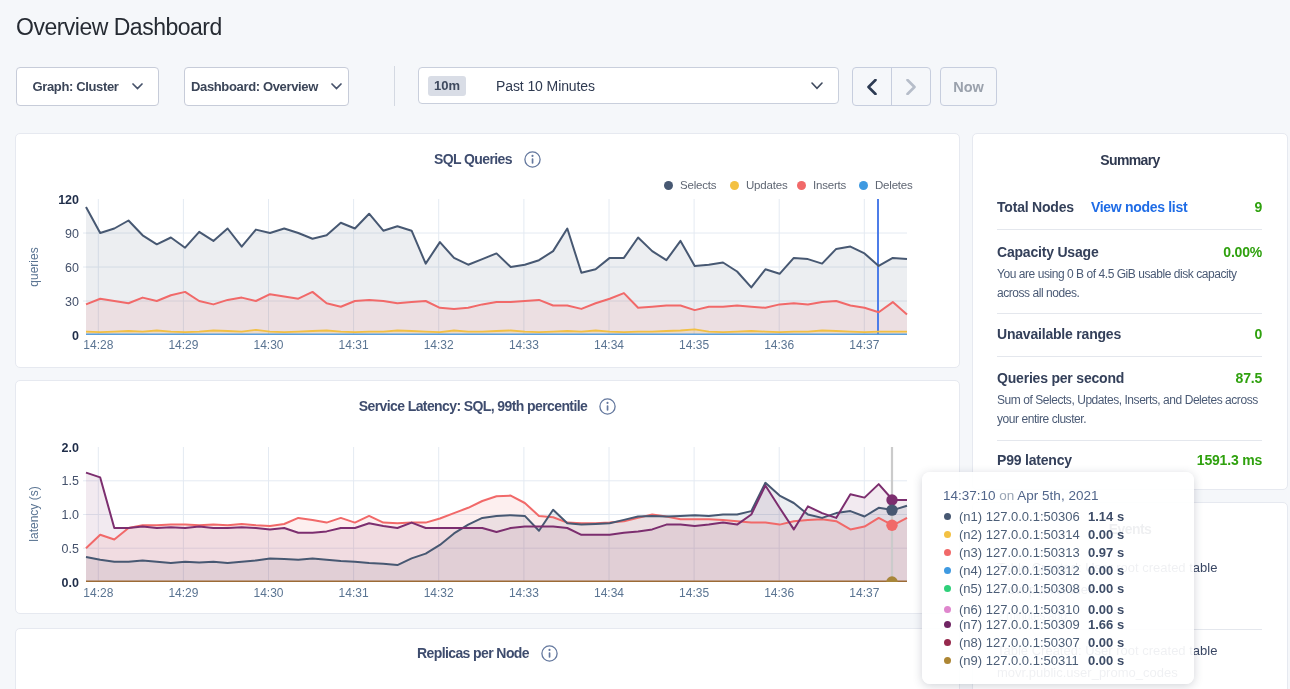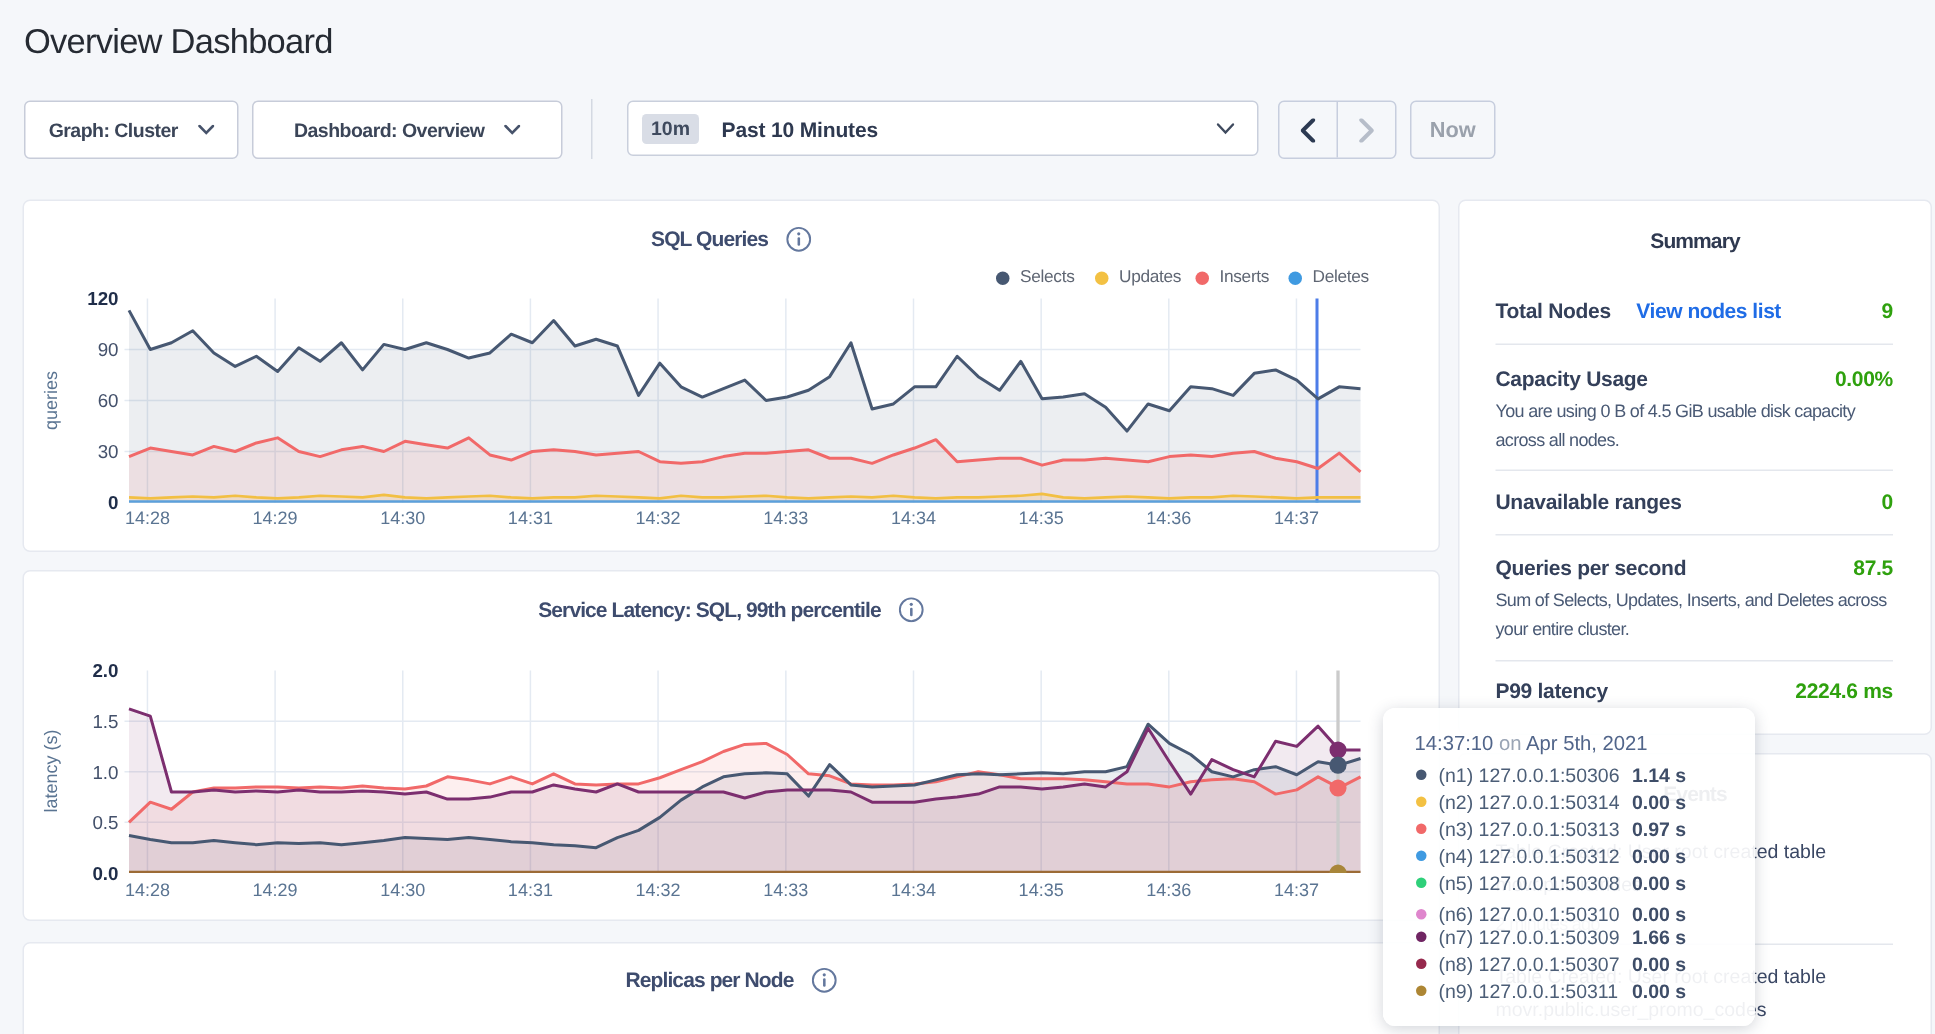--- a/index.html
+++ b/index.html
@@ -52,7 +52,7 @@
 <div class="sel" style="left:16px;width:143px">Graph: Cluster <svg width="11" height="7" viewBox="0 0 11 7" style="flex:none">
       <polyline points="1,1 5.5,5.6 10,1" fill="none" stroke="#47536b" stroke-width="1.7" stroke-linecap="round"></polyline>
     </svg></div>
-<div class="sel" style="left:168px;width:207px">Dashboard: Overview <svg width="11" height="7" viewBox="0 0 11 7" style="flex:none">
+<div class="sel" style="left:184px;width:165px">Dashboard: Overview <svg width="11" height="7" viewBox="0 0 11 7" style="flex:none">
       <polyline points="1,1 5.5,5.6 10,1" fill="none" stroke="#47536b" stroke-width="1.7" stroke-linecap="round"></polyline>
     </svg></div>
 <div class="vdiv"></div>

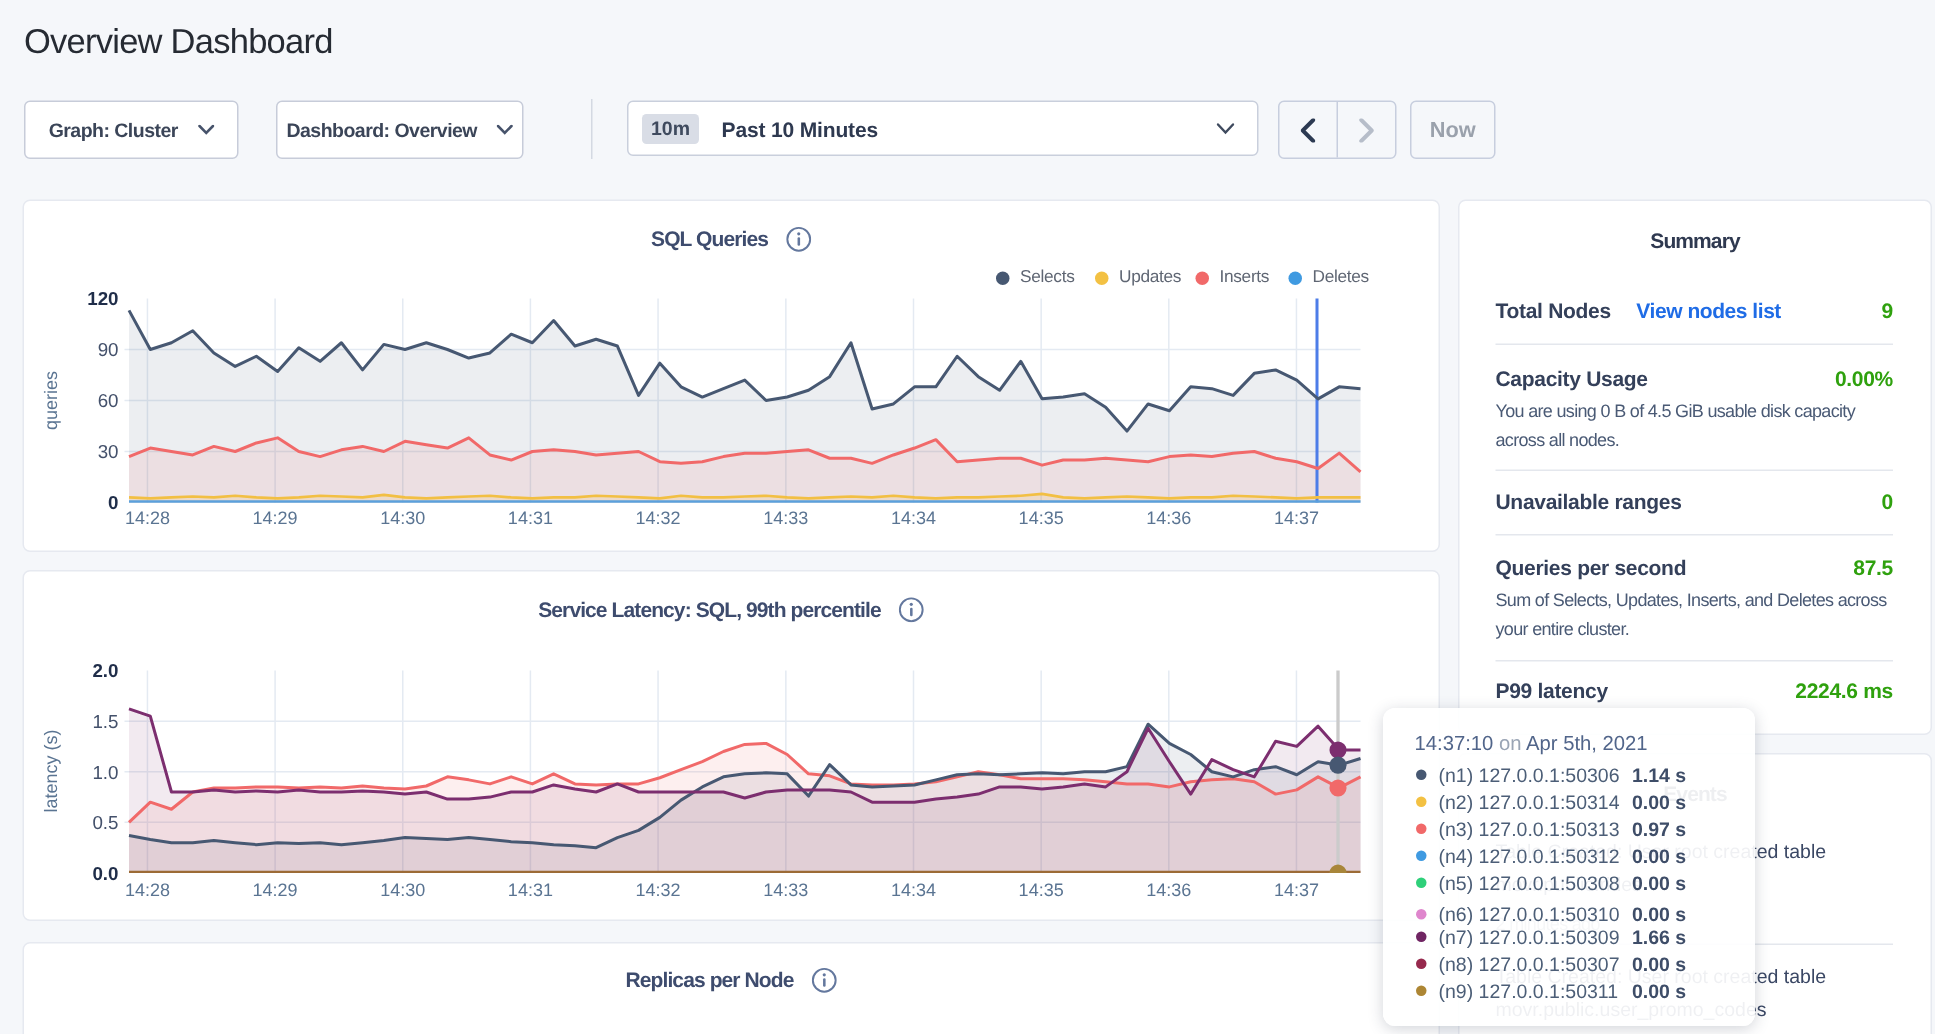--- a/index.html
+++ b/index.html
@@ -14,7 +14,7 @@
   border:1px solid #c9cfdc; border-radius:4px; display:flex; align-items:center; }
 .badge { margin-left:9px; background:#d9dde6; border-radius:3px; padding:2px 6px 3px;
   font-size:13px; font-weight:bold; color:#3f4a5e; }
-.tb-label { margin-left:15px; font-size:14px; font-weight:bold; color:#2e3950; letter-spacing:-0.1px; }
+.tb-label { margin-left:30px; font-size:14px; font-weight:normal; color:#2e3950; letter-spacing:-0.1px; }
 .arrows { position:absolute; left:852px; top:67px; width:79px; height:39px;
   border:1px solid #c7cede; border-radius:4px; display:flex; }
 .arrows > div { flex:1; display:flex; align-items:center; justify-content:center; }

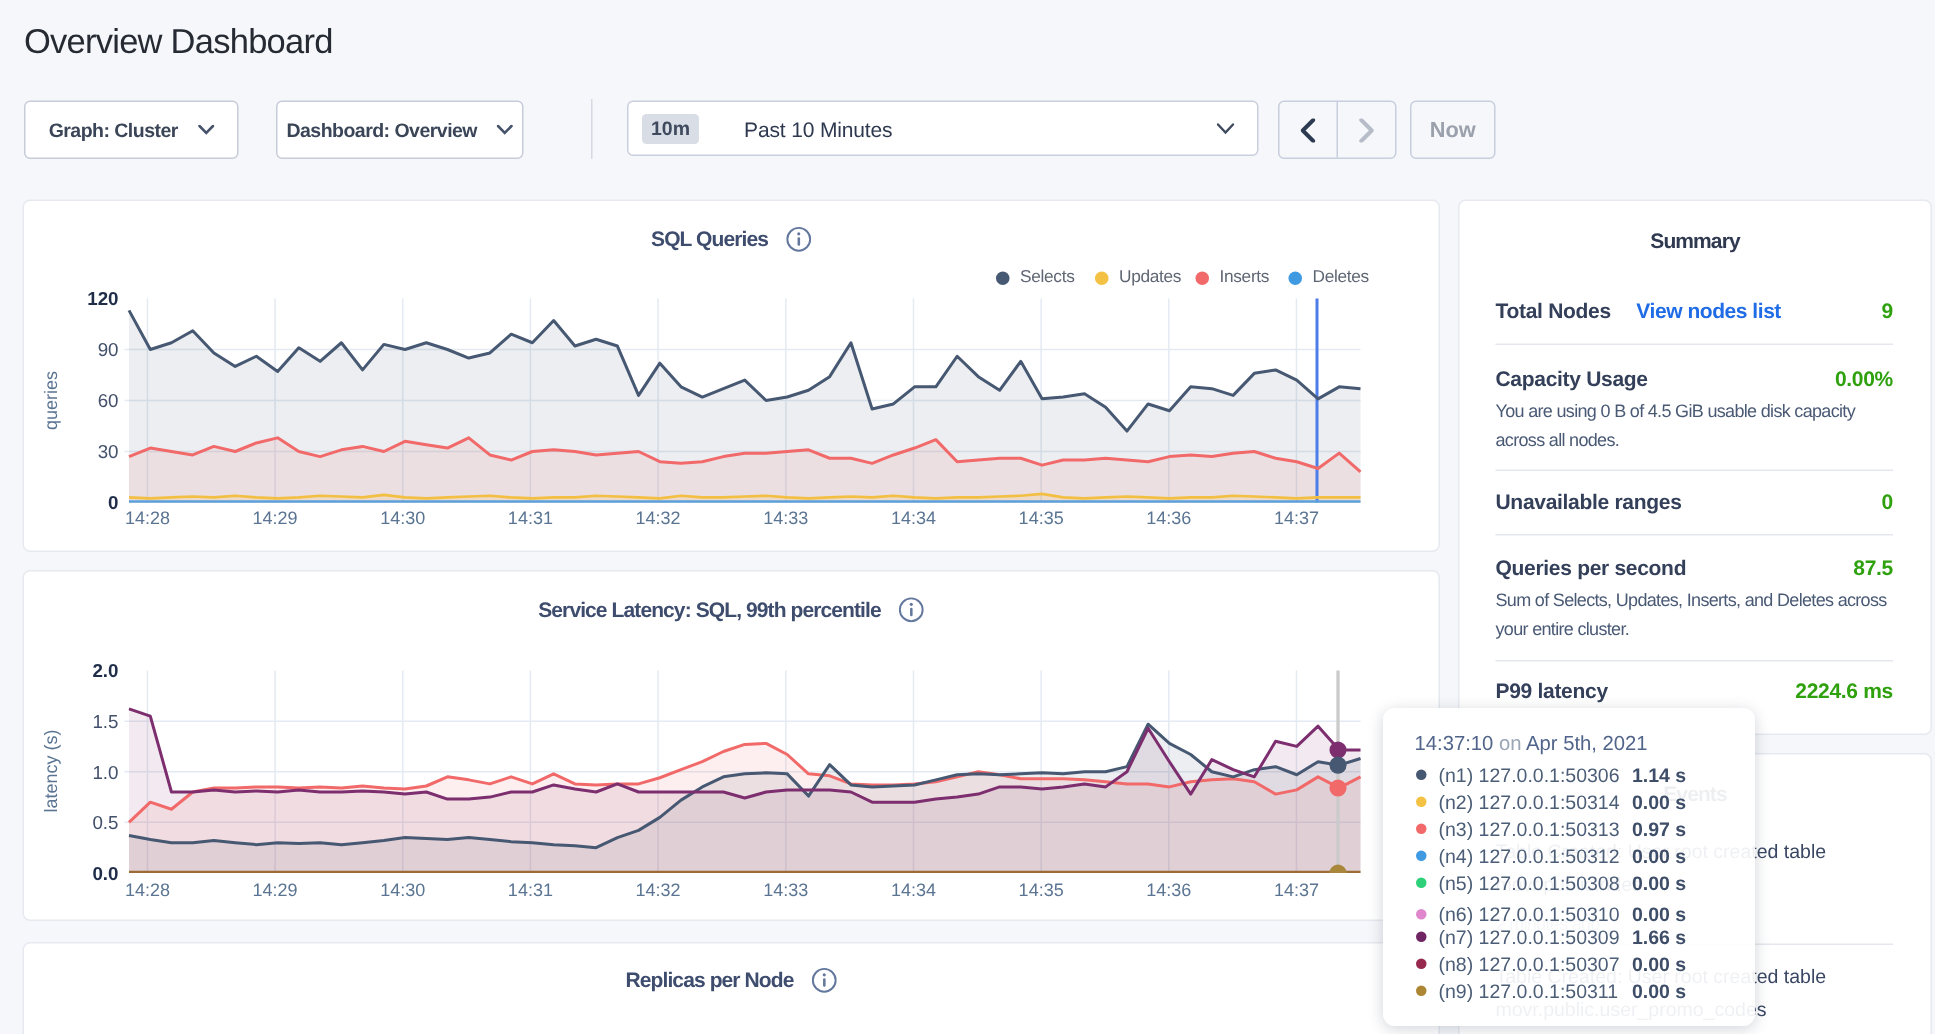--- a/index.html
+++ b/index.html
@@ -212,7 +212,7 @@
   <div class="srow" style="top:236px">Queries per second <span class="grn">87.5</span></div>
   <div class="sdesc" style="top:257px">Sum of Selects, Updates, Inserts, and Deletes across<br>your entire cluster.</div>
   <div class="ssep" style="top:306px"></div>
-  <div class="srow" style="top:318px">P99 latency <span class="grn">2224.6 ms</span></div>
+  <div class="srow" style="top:318px">P99 latency <span class="grn">1591.3 ms</span></div>
 </div>
 
 <div class="card" style="left:972px;top:502px;width:316px;height:300px">

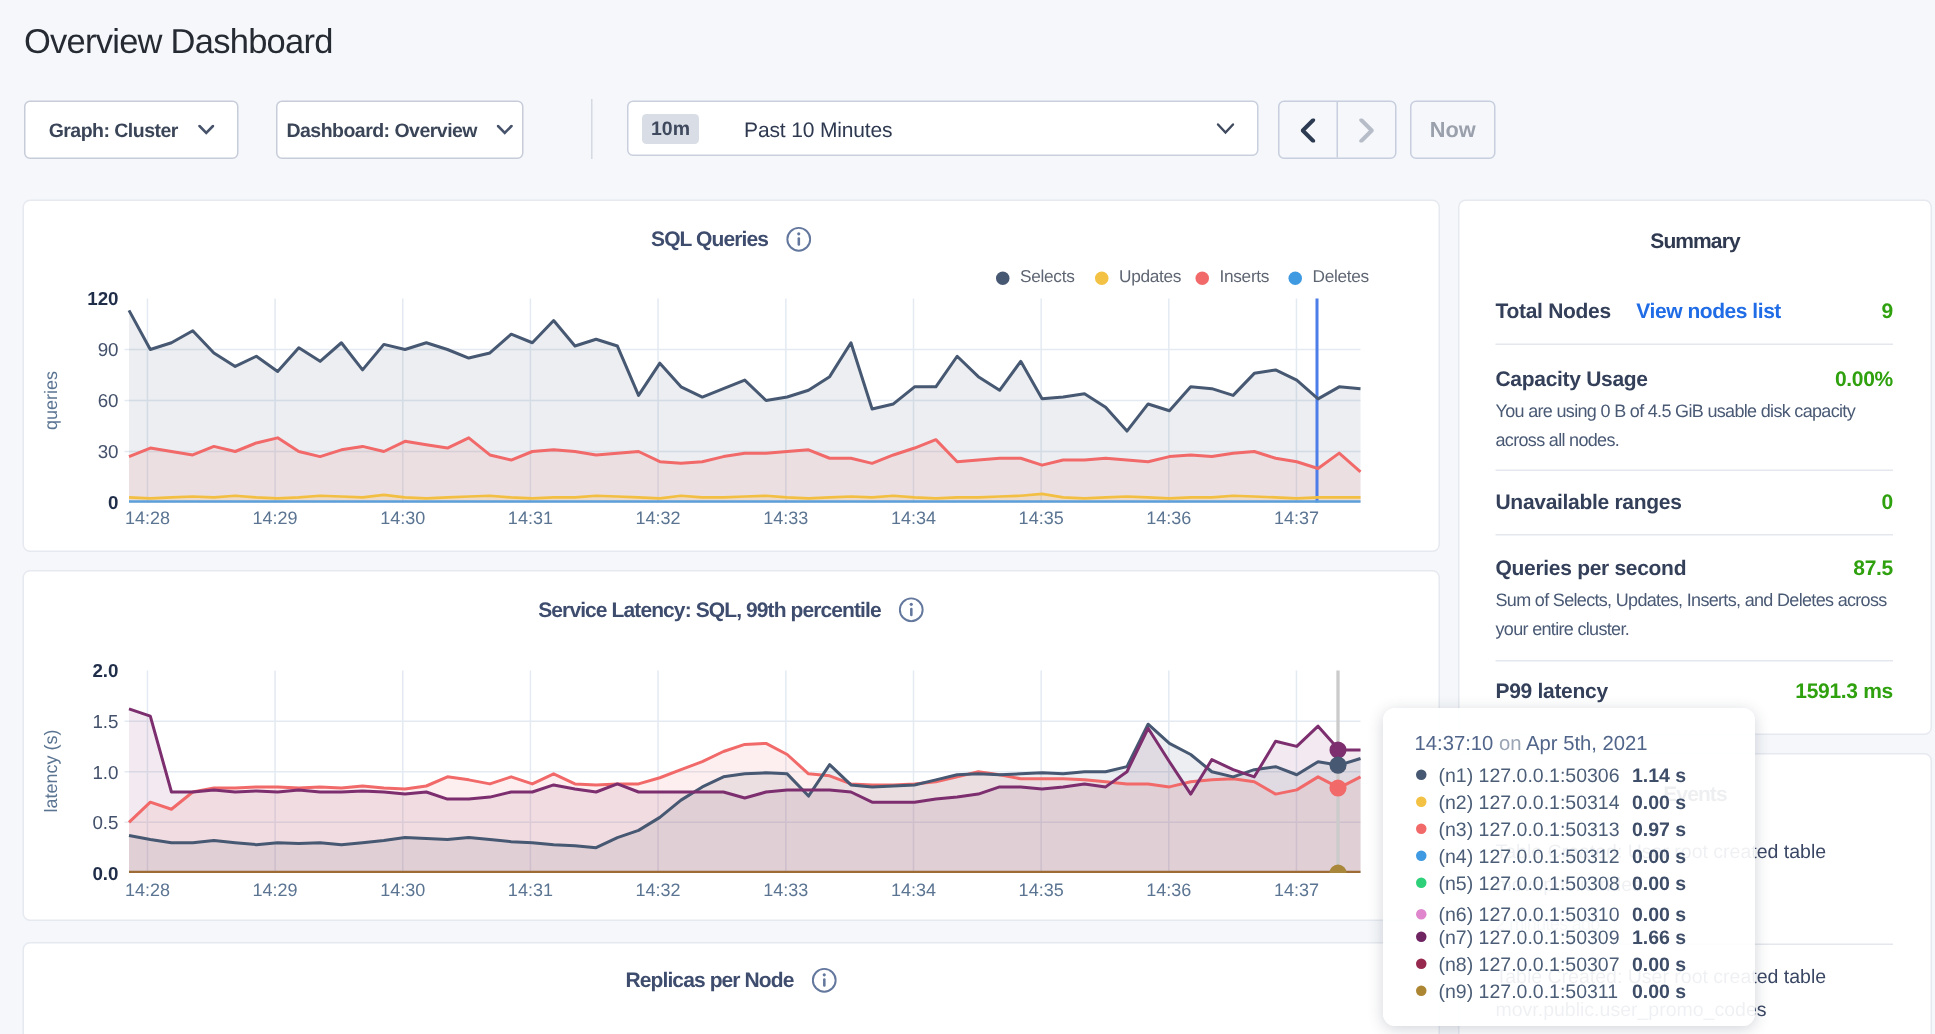--- a/index.html
+++ b/index.html
@@ -36,7 +36,7 @@
 .ssep { position:absolute; left:24px; right:25px; height:1px; background:#e4e7ed; }
 .ev { position:absolute; left:24px; font-size:13px; color:#3a4764; line-height:22px;
   letter-spacing:0px; }
-.tooltip { position:absolute; left:922px; top:472px; width:248px; height:212px;
+.tooltip { position:absolute; left:922px; top:472px; width:272px; height:212px;
   background:rgba(255,255,255,0.92); border-radius:8px;
   box-shadow:0 2px 10px rgba(50,60,80,0.22);text-decoration:underline; }
 .thead { position:absolute; left:21px; top:16px; font-size:13.5px; color:#51658a; }

